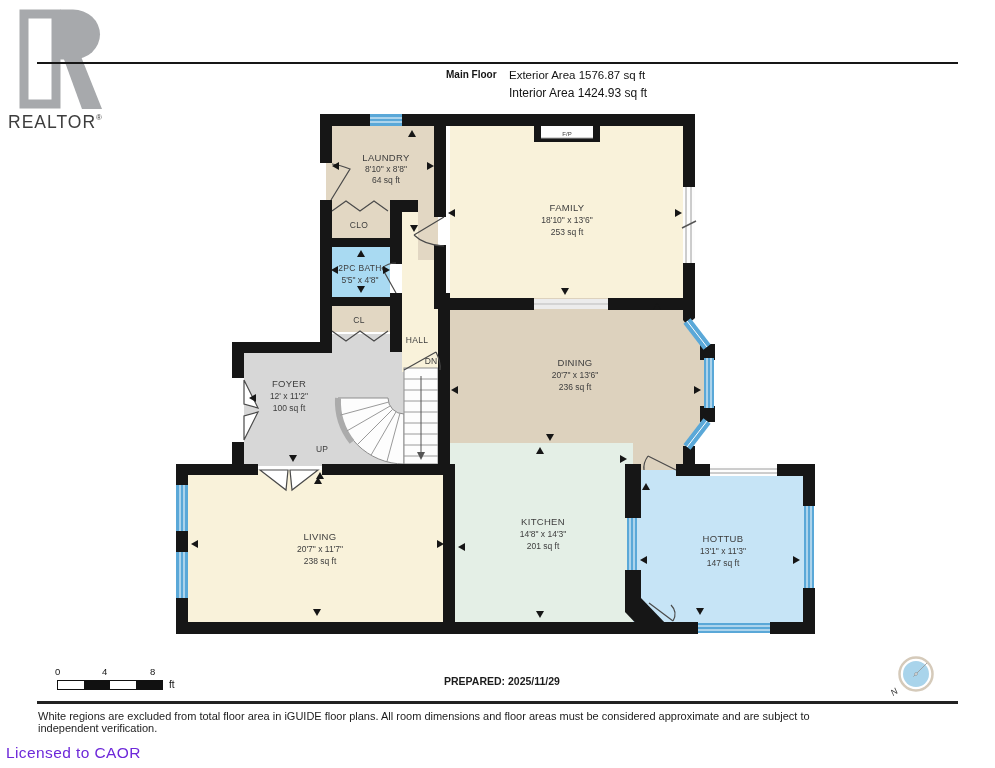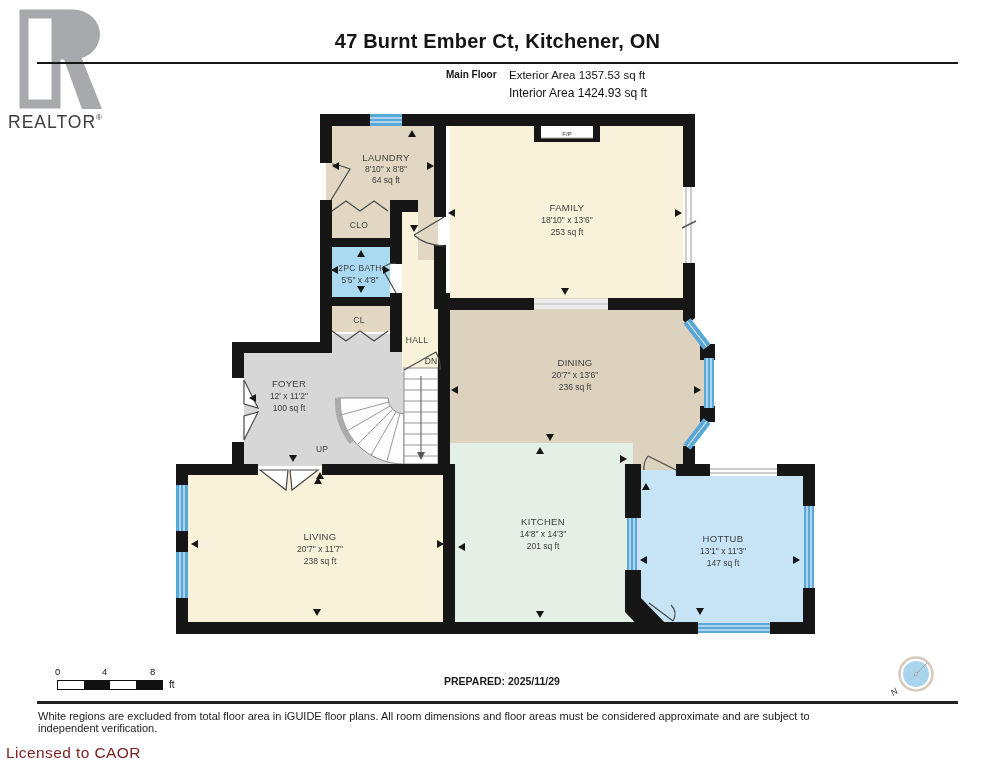--- a/index.html
+++ b/index.html
@@ -47,7 +47,6 @@
   </svg>
   <div id="header-rule" class="abs"></div>
 
-  <div id="title" class="abs">47 Burnt Ember Ct, Kitchener, ON</div>
   <div id="floor-label" class="abs">Main Floor</div>
   <div id="ext-area" class="abs">Exterior Area 1357.53 sq ft</div>
   <div id="int-area" class="abs">Interior Area 1424.93 sq ft</div>

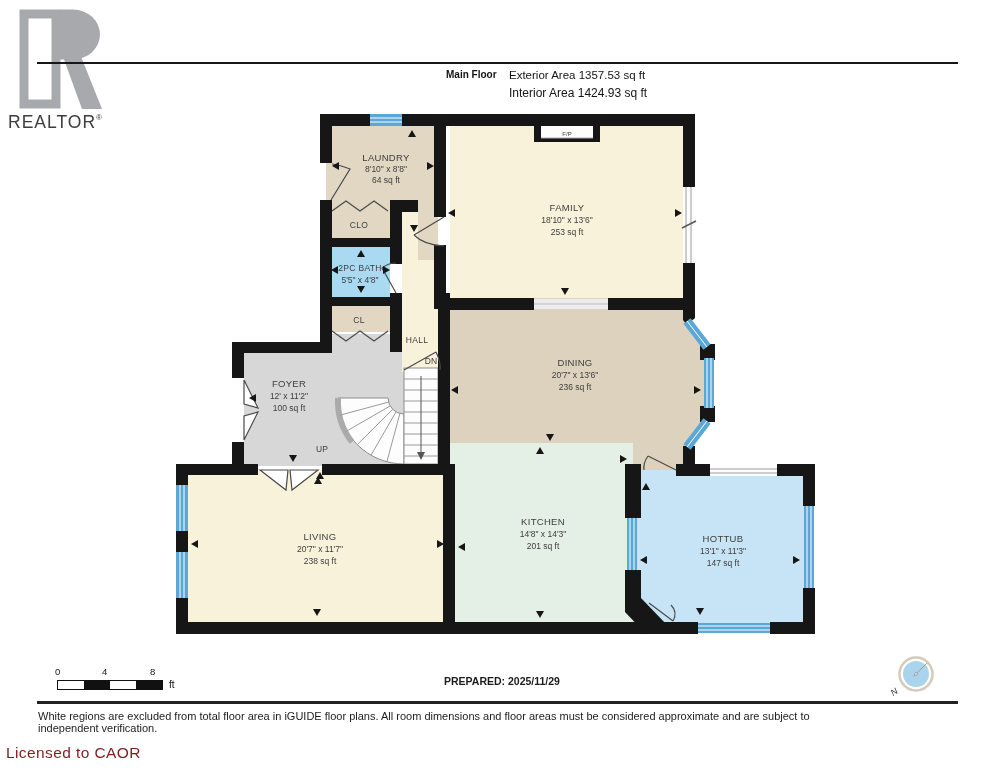--- a/index.html
+++ b/index.html
@@ -48,7 +48,7 @@
   <div id="header-rule" class="abs"></div>
 
   <div id="floor-label" class="abs">Main Floor</div>
-  <div id="ext-area" class="abs">Exterior Area 1357.53 sq ft</div>
+  <div id="ext-area" class="abs">Exterior Area 1576.87 sq ft</div>
   <div id="int-area" class="abs">Interior Area 1424.93 sq ft</div>
 
   <svg id="plan-svg" class="abs" width="995" height="768" viewBox="0 0 995 768">

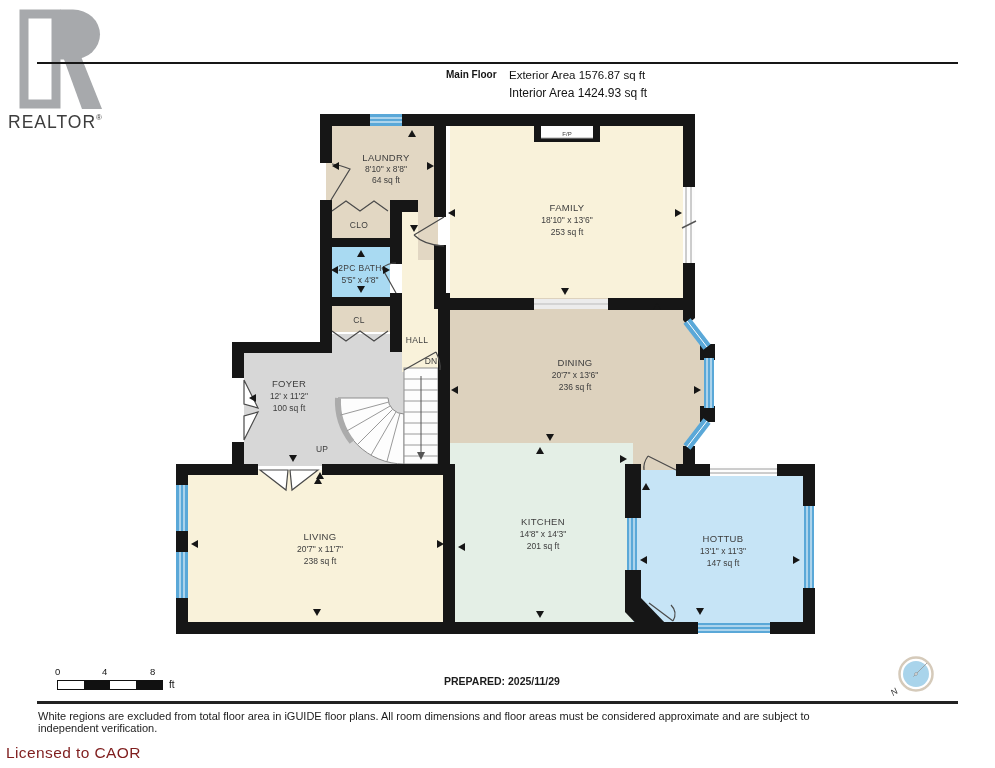--- a/index.html
+++ b/index.html
@@ -23,7 +23,7 @@
   #prepared{top:675px;left:444px;font-size:10.5px;font-weight:bold;color:#1c1c1c;}
   #divider{top:701px;left:37px;width:921px;height:3px;background:#222;}
   #disclaimer{top:710px;left:38px;width:780px;font-size:11px;color:#1c1c1c;}
-  #licensed{top:744px;left:6px;font-size:15.5px;color:#7f1d1d;letter-spacing:.4px;}
+  #licensed{top:744px;left:6px;font-size:15.5px;color:#6d28d9;letter-spacing:.4px;}
   #compass-svg{top:650px;left:878px;}
   text{font-family:"Liberation Sans", sans-serif;fill:#3d3d3d;}
   .rname{font-size:9.5px;letter-spacing:.3px;}

